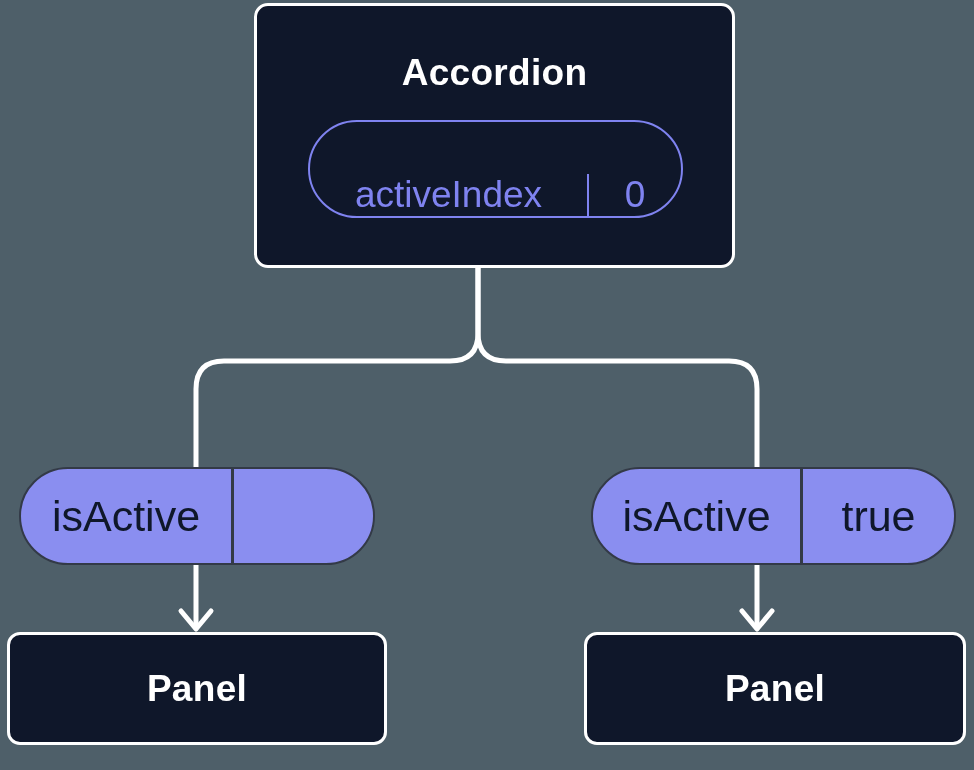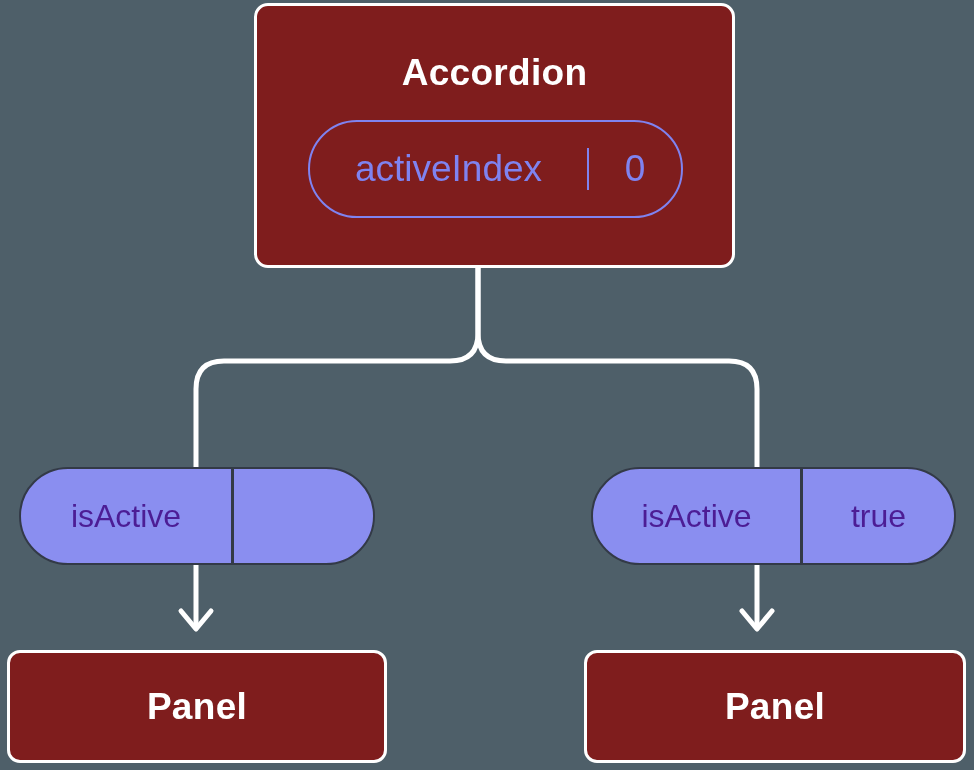--- a/index.html
+++ b/index.html
@@ -30,7 +30,7 @@
   .node {
     position: absolute;
     box-sizing: border-box;
-    background: #7f1d1d;
+    background: #0f172a;
     border: 3px solid #FFFFFF;
     z-index: 1;
   }

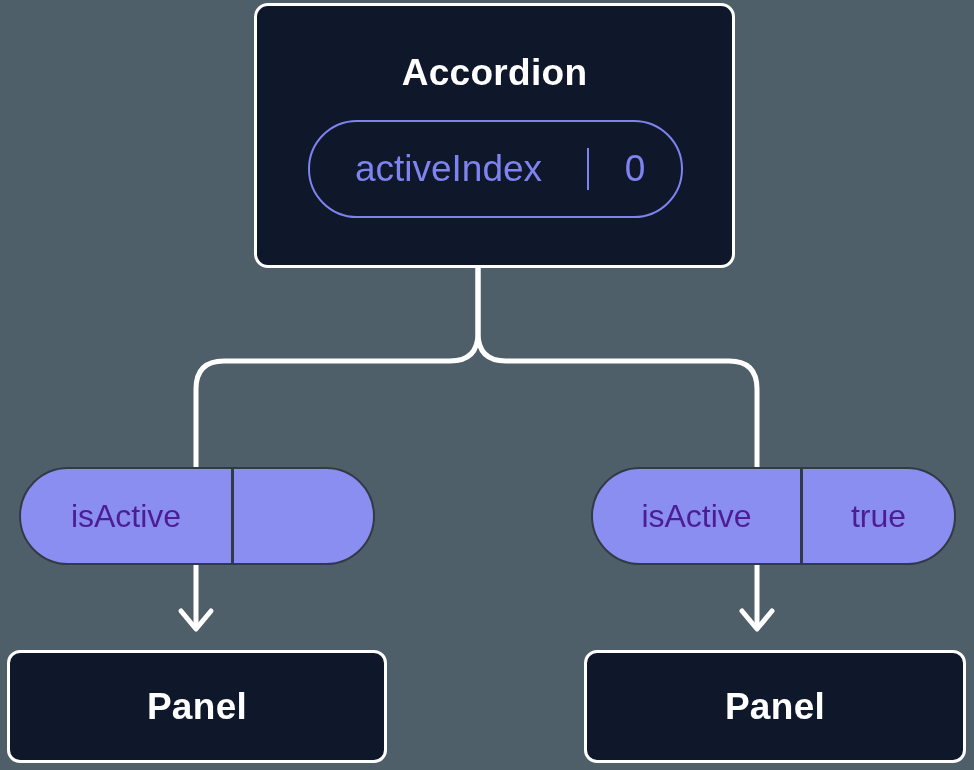--- a/index.html
+++ b/index.html
@@ -60,7 +60,7 @@
     border: 2.5px solid #7F83F0;
     border-radius: 49px;
     display: flex;
-    align-items: center;
+    align-items: flex-end;
   }
   .state-pill .cell {
     display: flex;

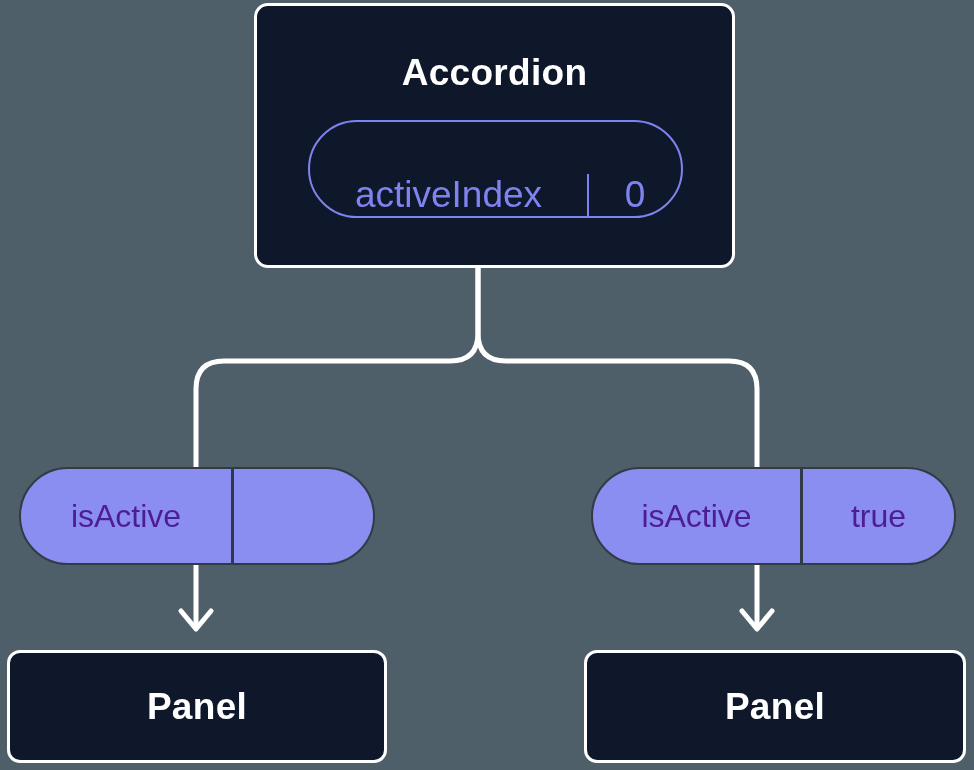--- a/index.html
+++ b/index.html
@@ -92,8 +92,8 @@
     display: flex;
     align-items: center;
     justify-content: center;
-    font-size: 32px;
-    color: #4c1d95;
+    font-size: 43px;
+    color: #0f172a;
   }
   .prop-pill .cell-name {
     box-sizing: border-box;

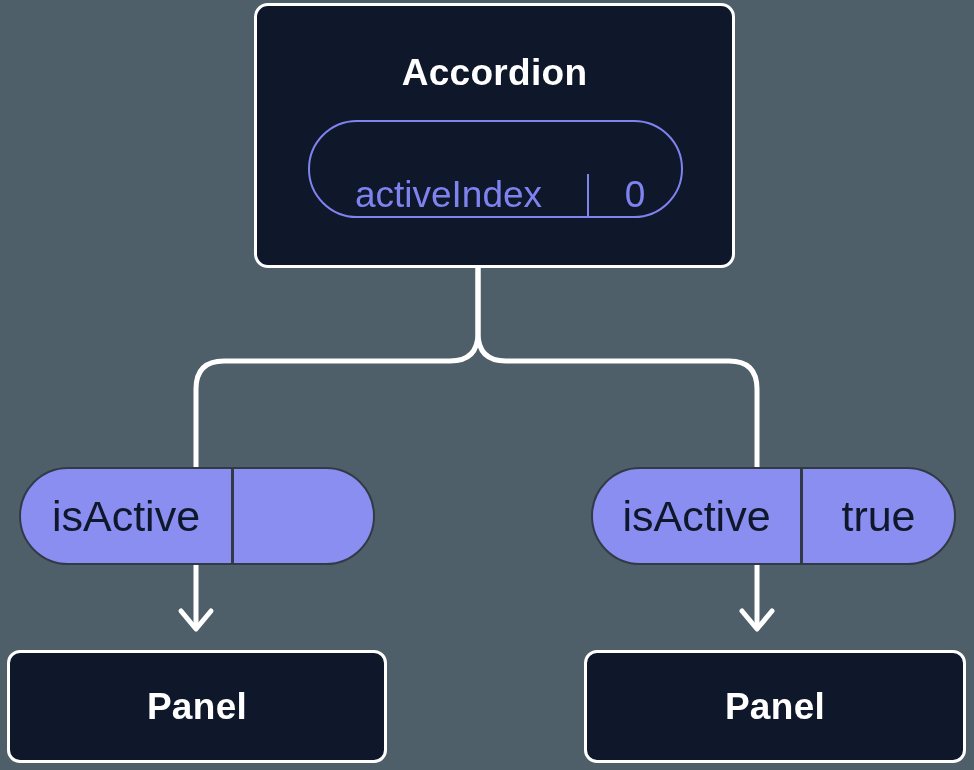--- a/index.html
+++ b/index.html
@@ -107,7 +107,7 @@
   .prop-pill-right .cell-name { width: 210px; }
 
   .node-panel {
-    top: 650px;
+    top: 632px;
     height: 113px;
     border-radius: 13px;
     display: flex;

